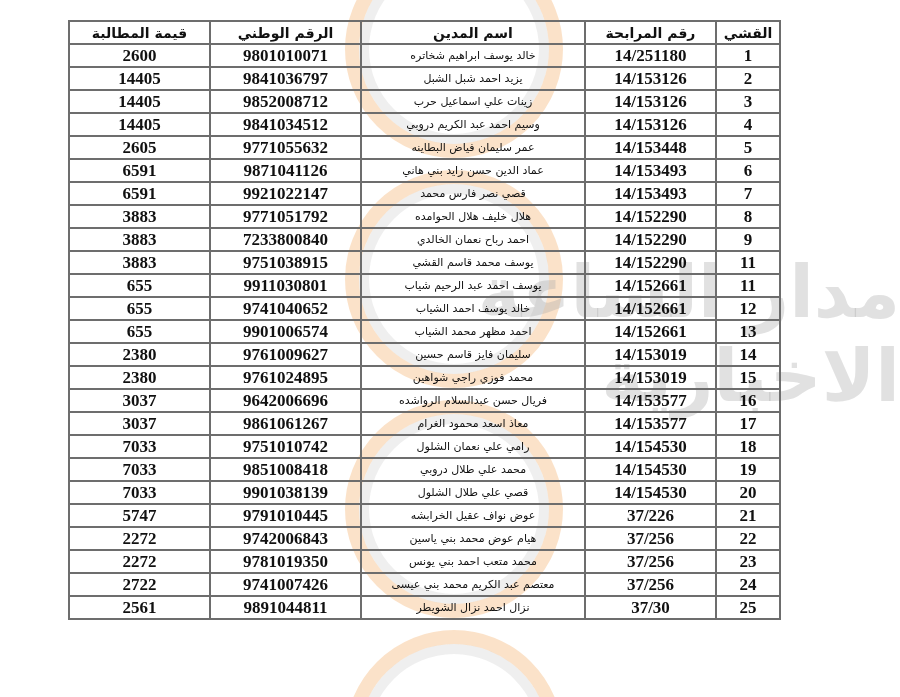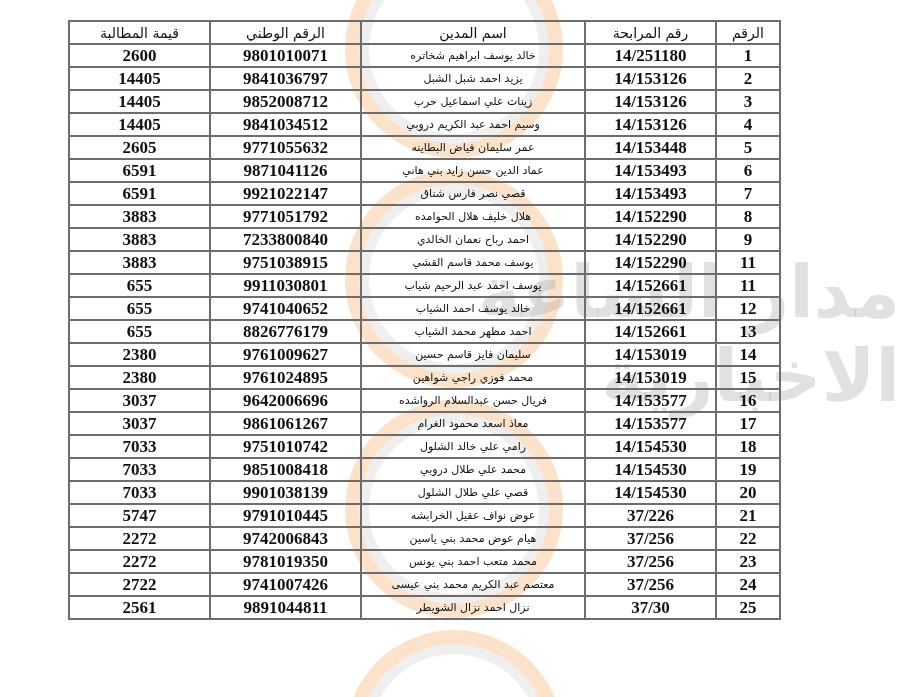--- a/index.html
+++ b/index.html
@@ -31,7 +31,7 @@
       color: #111; white-space: nowrap; overflow: hidden;
     }
     table.claims th {
-      font-family: "DejaVu Sans", sans-serif; font-weight: normal; font-size: 14px;
+      font-family: "DejaVu Sans", sans-serif; font-weight: bold; font-size: 14px;
     }
     td.num { font-weight: bold; font-size: 17px; }
     td.name { font-family: "DejaVu Sans", sans-serif; font-weight: normal; font-size: 11px; }

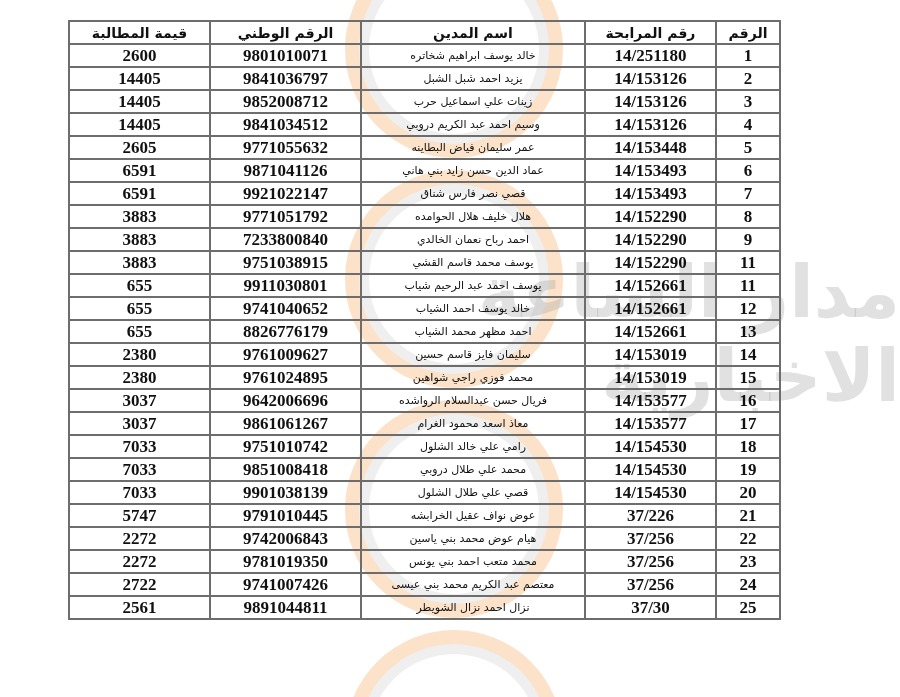--- a/index.html
+++ b/index.html
@@ -60,7 +60,7 @@
   </colgroup>
   <thead>
     <tr>
-      <th>الرقم</th>
+      <th>القشي</th>
       <th>رقم المرابحة</th>
       <th>اسم المدين</th>
       <th>الرقم الوطني</th>

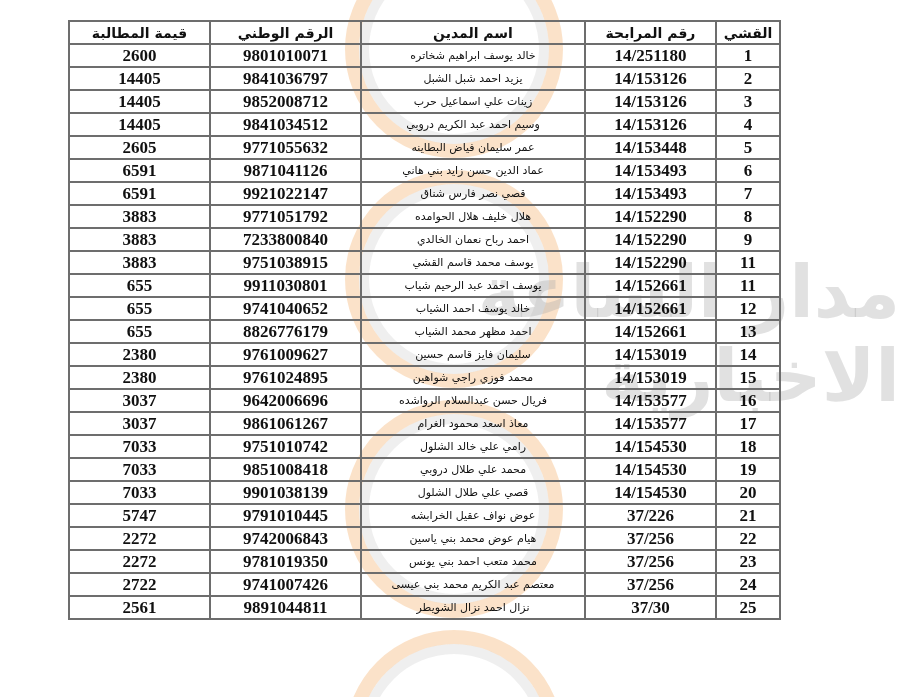--- a/index.html
+++ b/index.html
@@ -113,7 +113,7 @@
       <tr>
         <td class="num">7</td>
         <td class="num">14/153493</td>
-        <td class="name">قصي نصر فارس شناق</td>
+        <td class="name">قصي نصر فارس محمد</td>
         <td class="num">9921022147</td>
         <td class="num">6591</td>
       </tr>

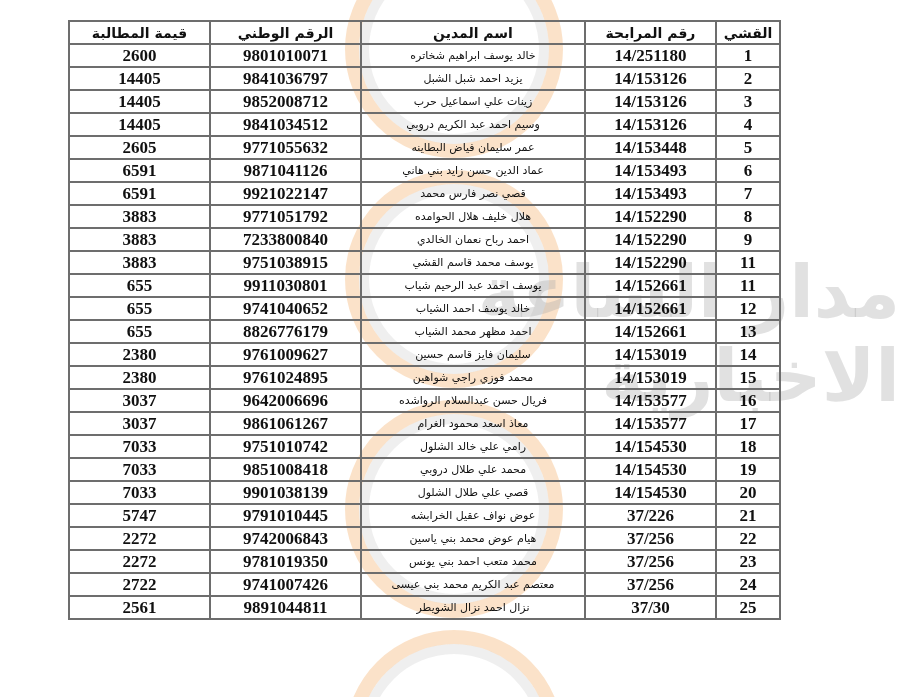--- a/index.html
+++ b/index.html
@@ -156,7 +156,7 @@
         <td class="num">13</td>
         <td class="num">14/152661</td>
         <td class="name">احمد مظهر محمد الشياب</td>
-        <td class="num">8826776179</td>
+        <td class="num">9901006574</td>
         <td class="num">655</td>
       </tr>
       <tr>

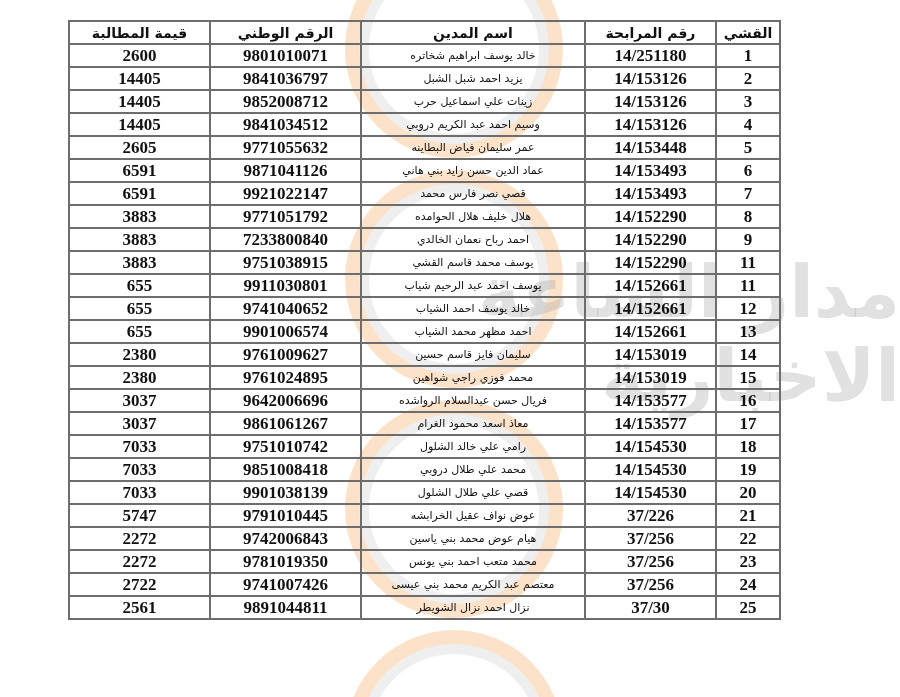--- a/index.html
+++ b/index.html
@@ -190,7 +190,7 @@
       <tr>
         <td class="num">18</td>
         <td class="num">14/154530</td>
-        <td class="name">رامي علي خالد الشلول</td>
+        <td class="name">رامي علي نعمان الشلول</td>
         <td class="num">9751010742</td>
         <td class="num">7033</td>
       </tr>

